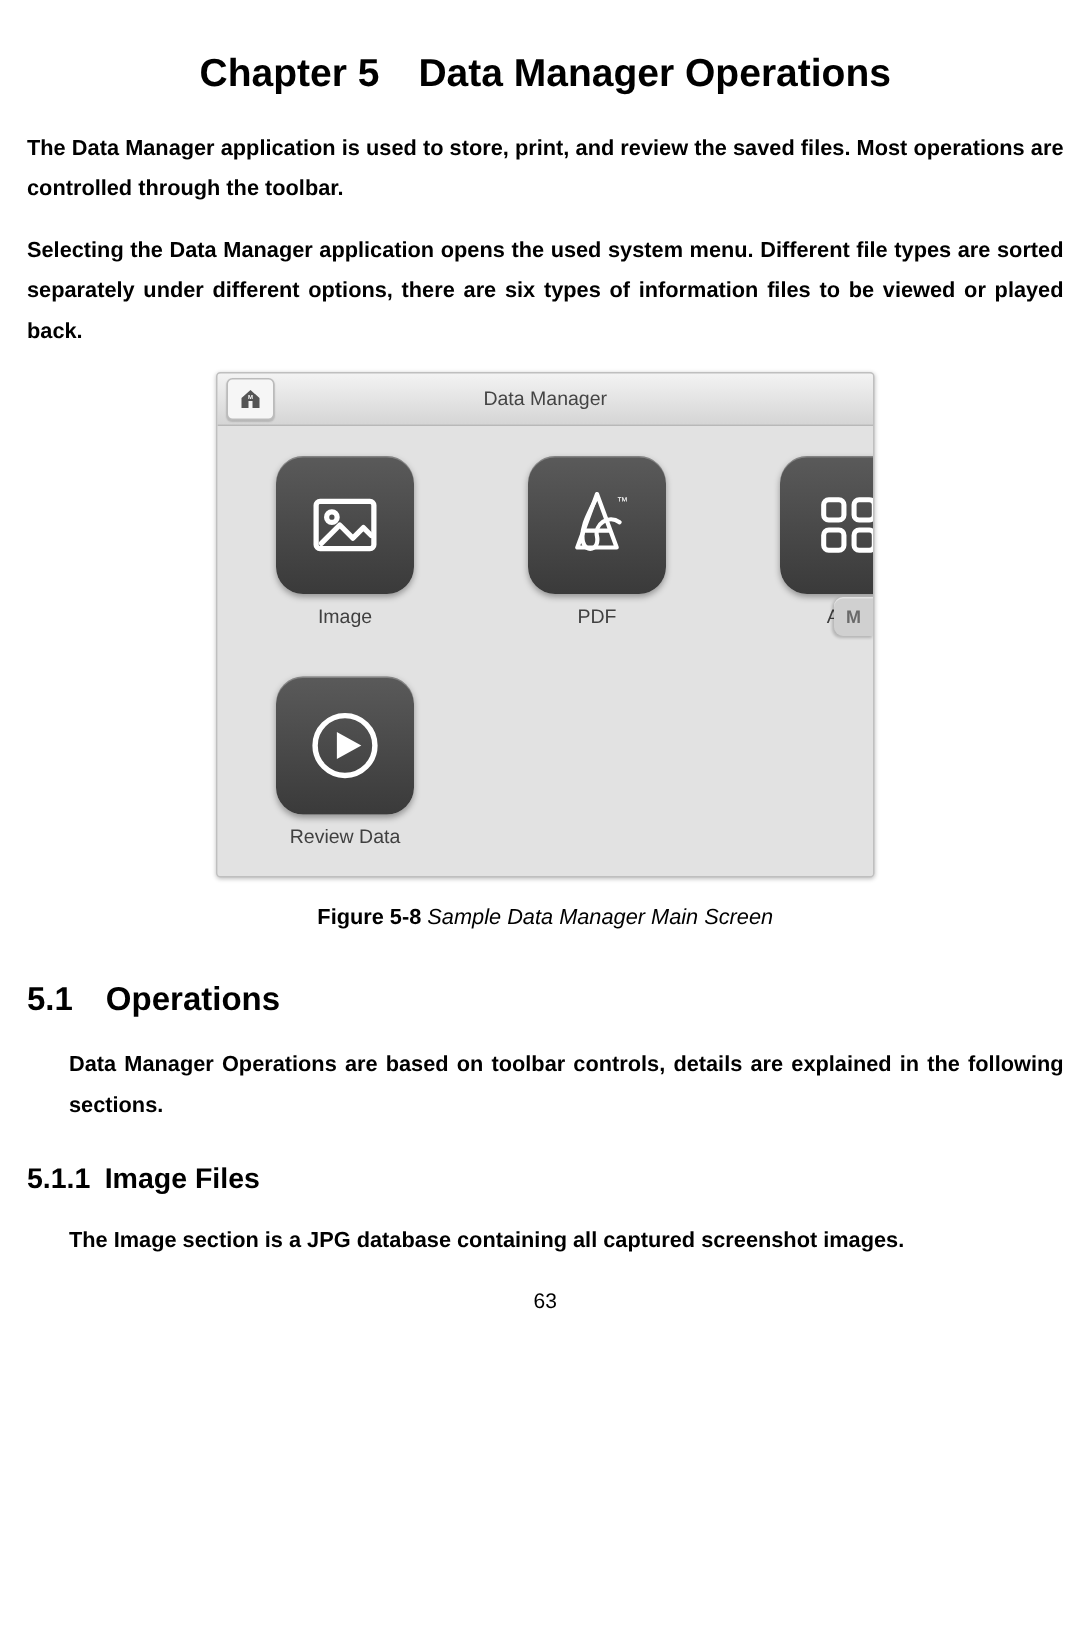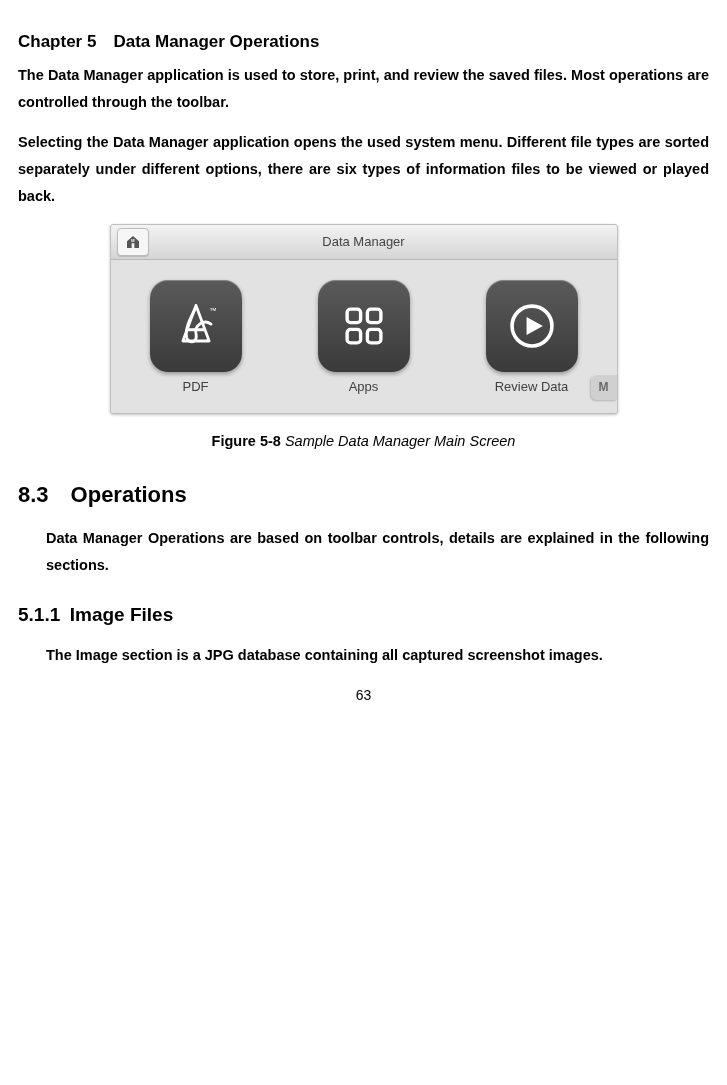--- a/index.html
+++ b/index.html
@@ -13,10 +13,11 @@
     font-size: 14.5px;
   }
   h1 {
-    font-size: 17px;
-    font-weight: bold;
-    margin: 0 0 8px 0;
+    font-size: 26px;
+    font-weight: bold;
+    margin: 0 0 20px 0;
     line-height: 1.4;
+    text-align: center;
   }
   h2 {
     font-size: 22px;

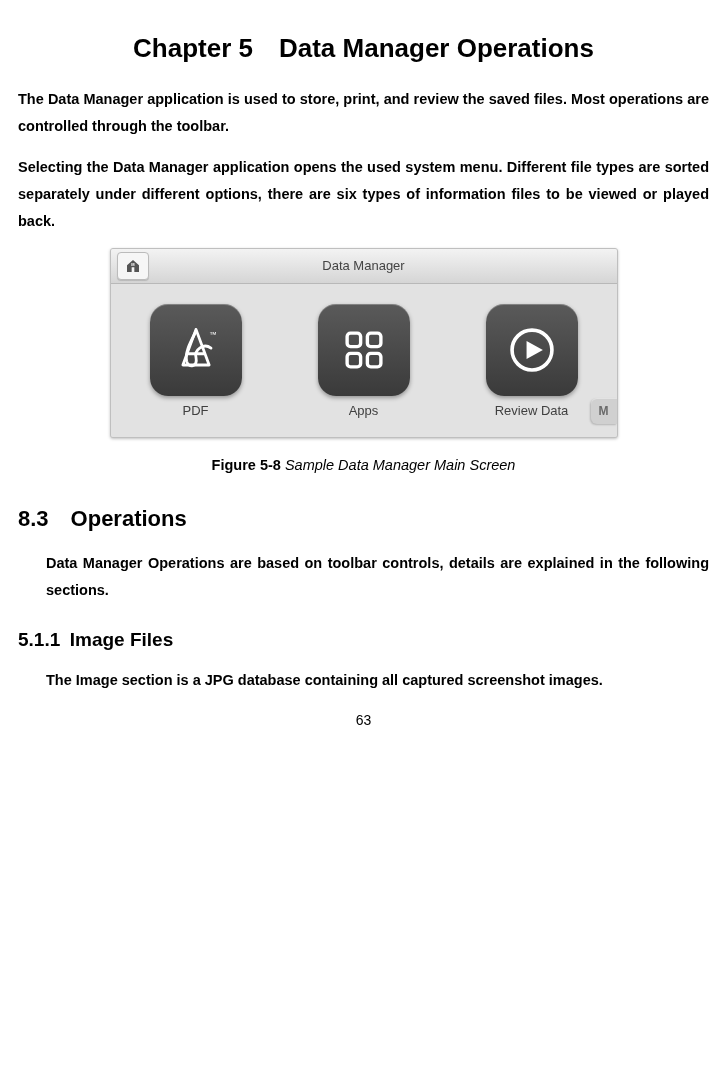--- a/index.html
+++ b/index.html
@@ -34,7 +34,7 @@
   .indent { margin-left: 28px; }
 
   .figure-wrap {
-    width: 508px;
+    width: 439px;
     margin: 10px auto 12px auto;
   }
 

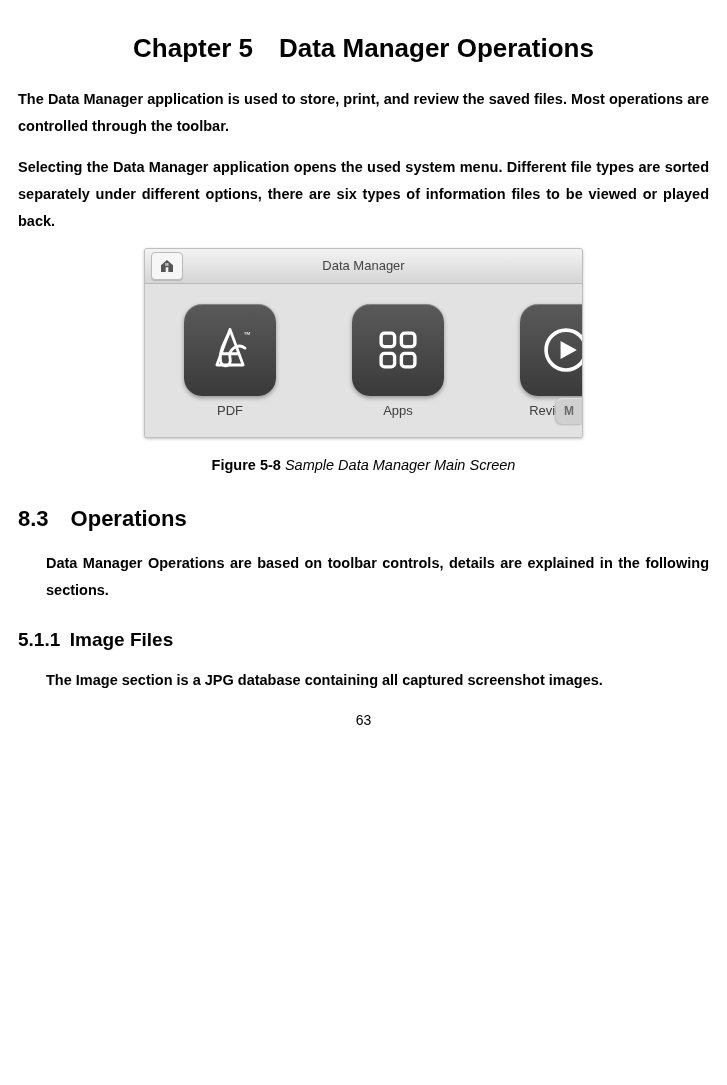--- a/index.html
+++ b/index.html
@@ -161,6 +161,16 @@
     <div class="screen-body">
       <div class="tile-grid">
 
+        <div class="tile-col">
+          <div class="tile-icon">
+            <svg viewBox="0 0 64 64" width="56" height="56">
+              <rect x="10" y="14" width="44" height="36" rx="3" class="white-stroke"></rect>
+              <circle cx="22" cy="26" r="4" class="white-stroke"></circle>
+              <path d="M14 46 L28 32 L38 42 L46 34 L52 40" class="white-stroke"></path>
+            </svg>
+          </div>
+          <div class="tile-label">Image</div>
+        </div>
 
         <div class="tile-col">
           <div class="tile-icon">

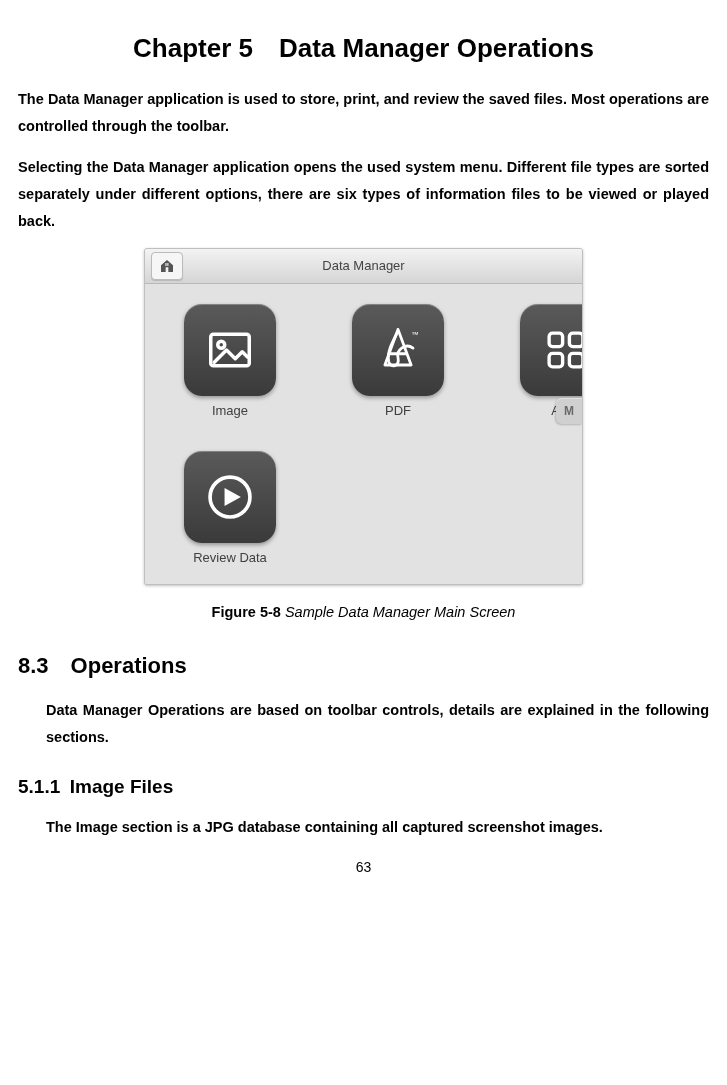--- a/index.html
+++ b/index.html
@@ -215,7 +215,7 @@
   </div>
 </div>
 
-<h2>8.3 Operations</h2>
+<h2>5.1 Operations</h2>
 <p class="justify indent">Data Manager Operations are based on toolbar controls, details are explained in the following sections.</p>
 
 <h3>5.1.1 Image Files</h3>

